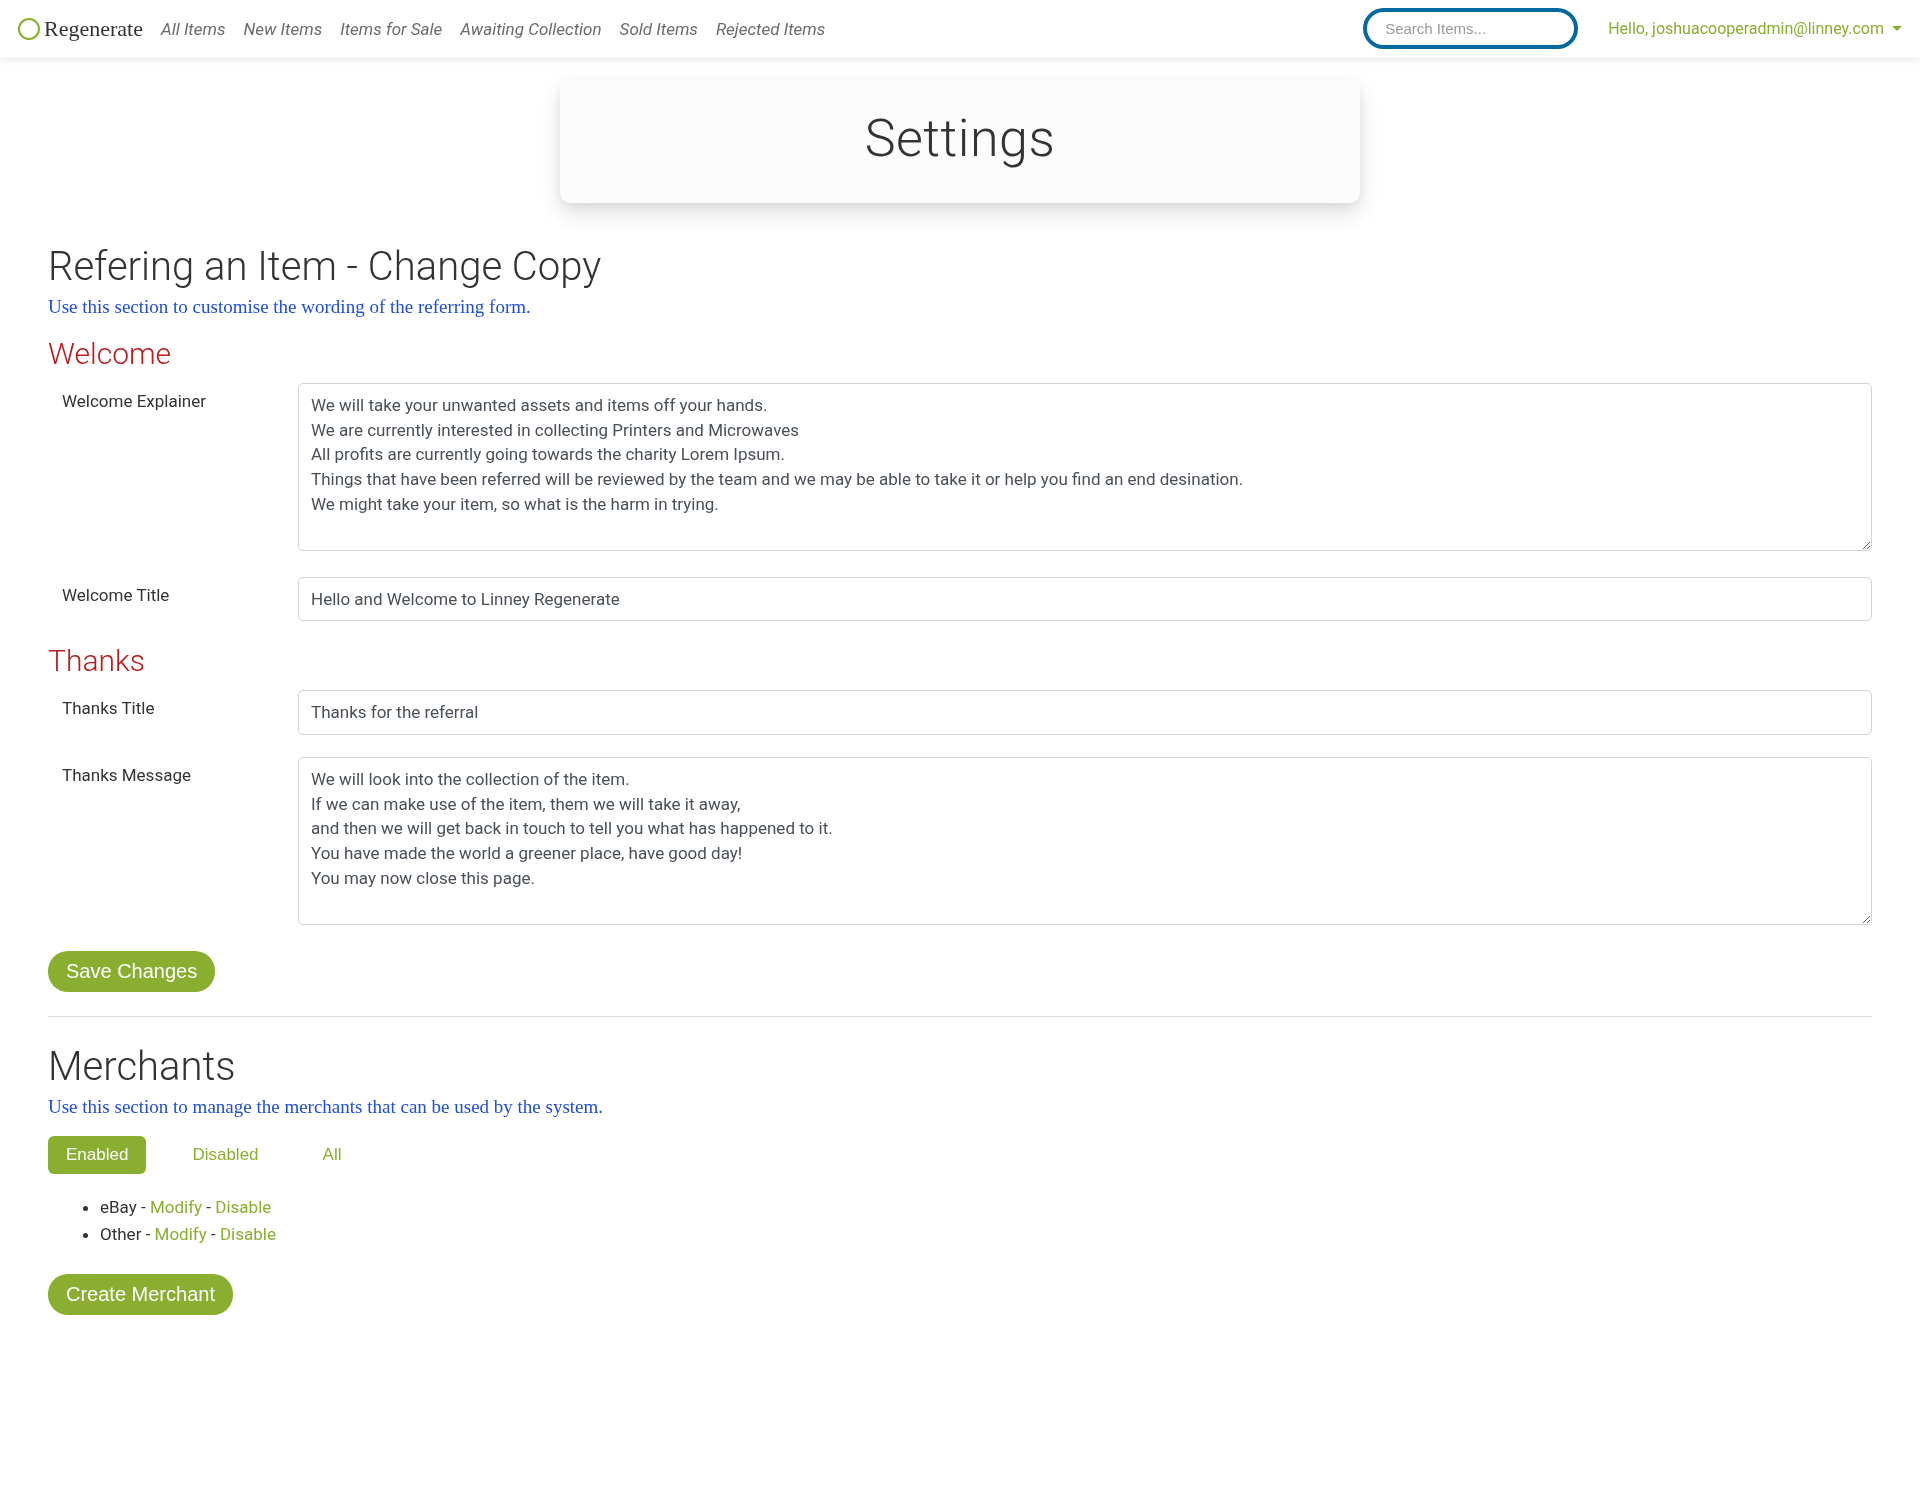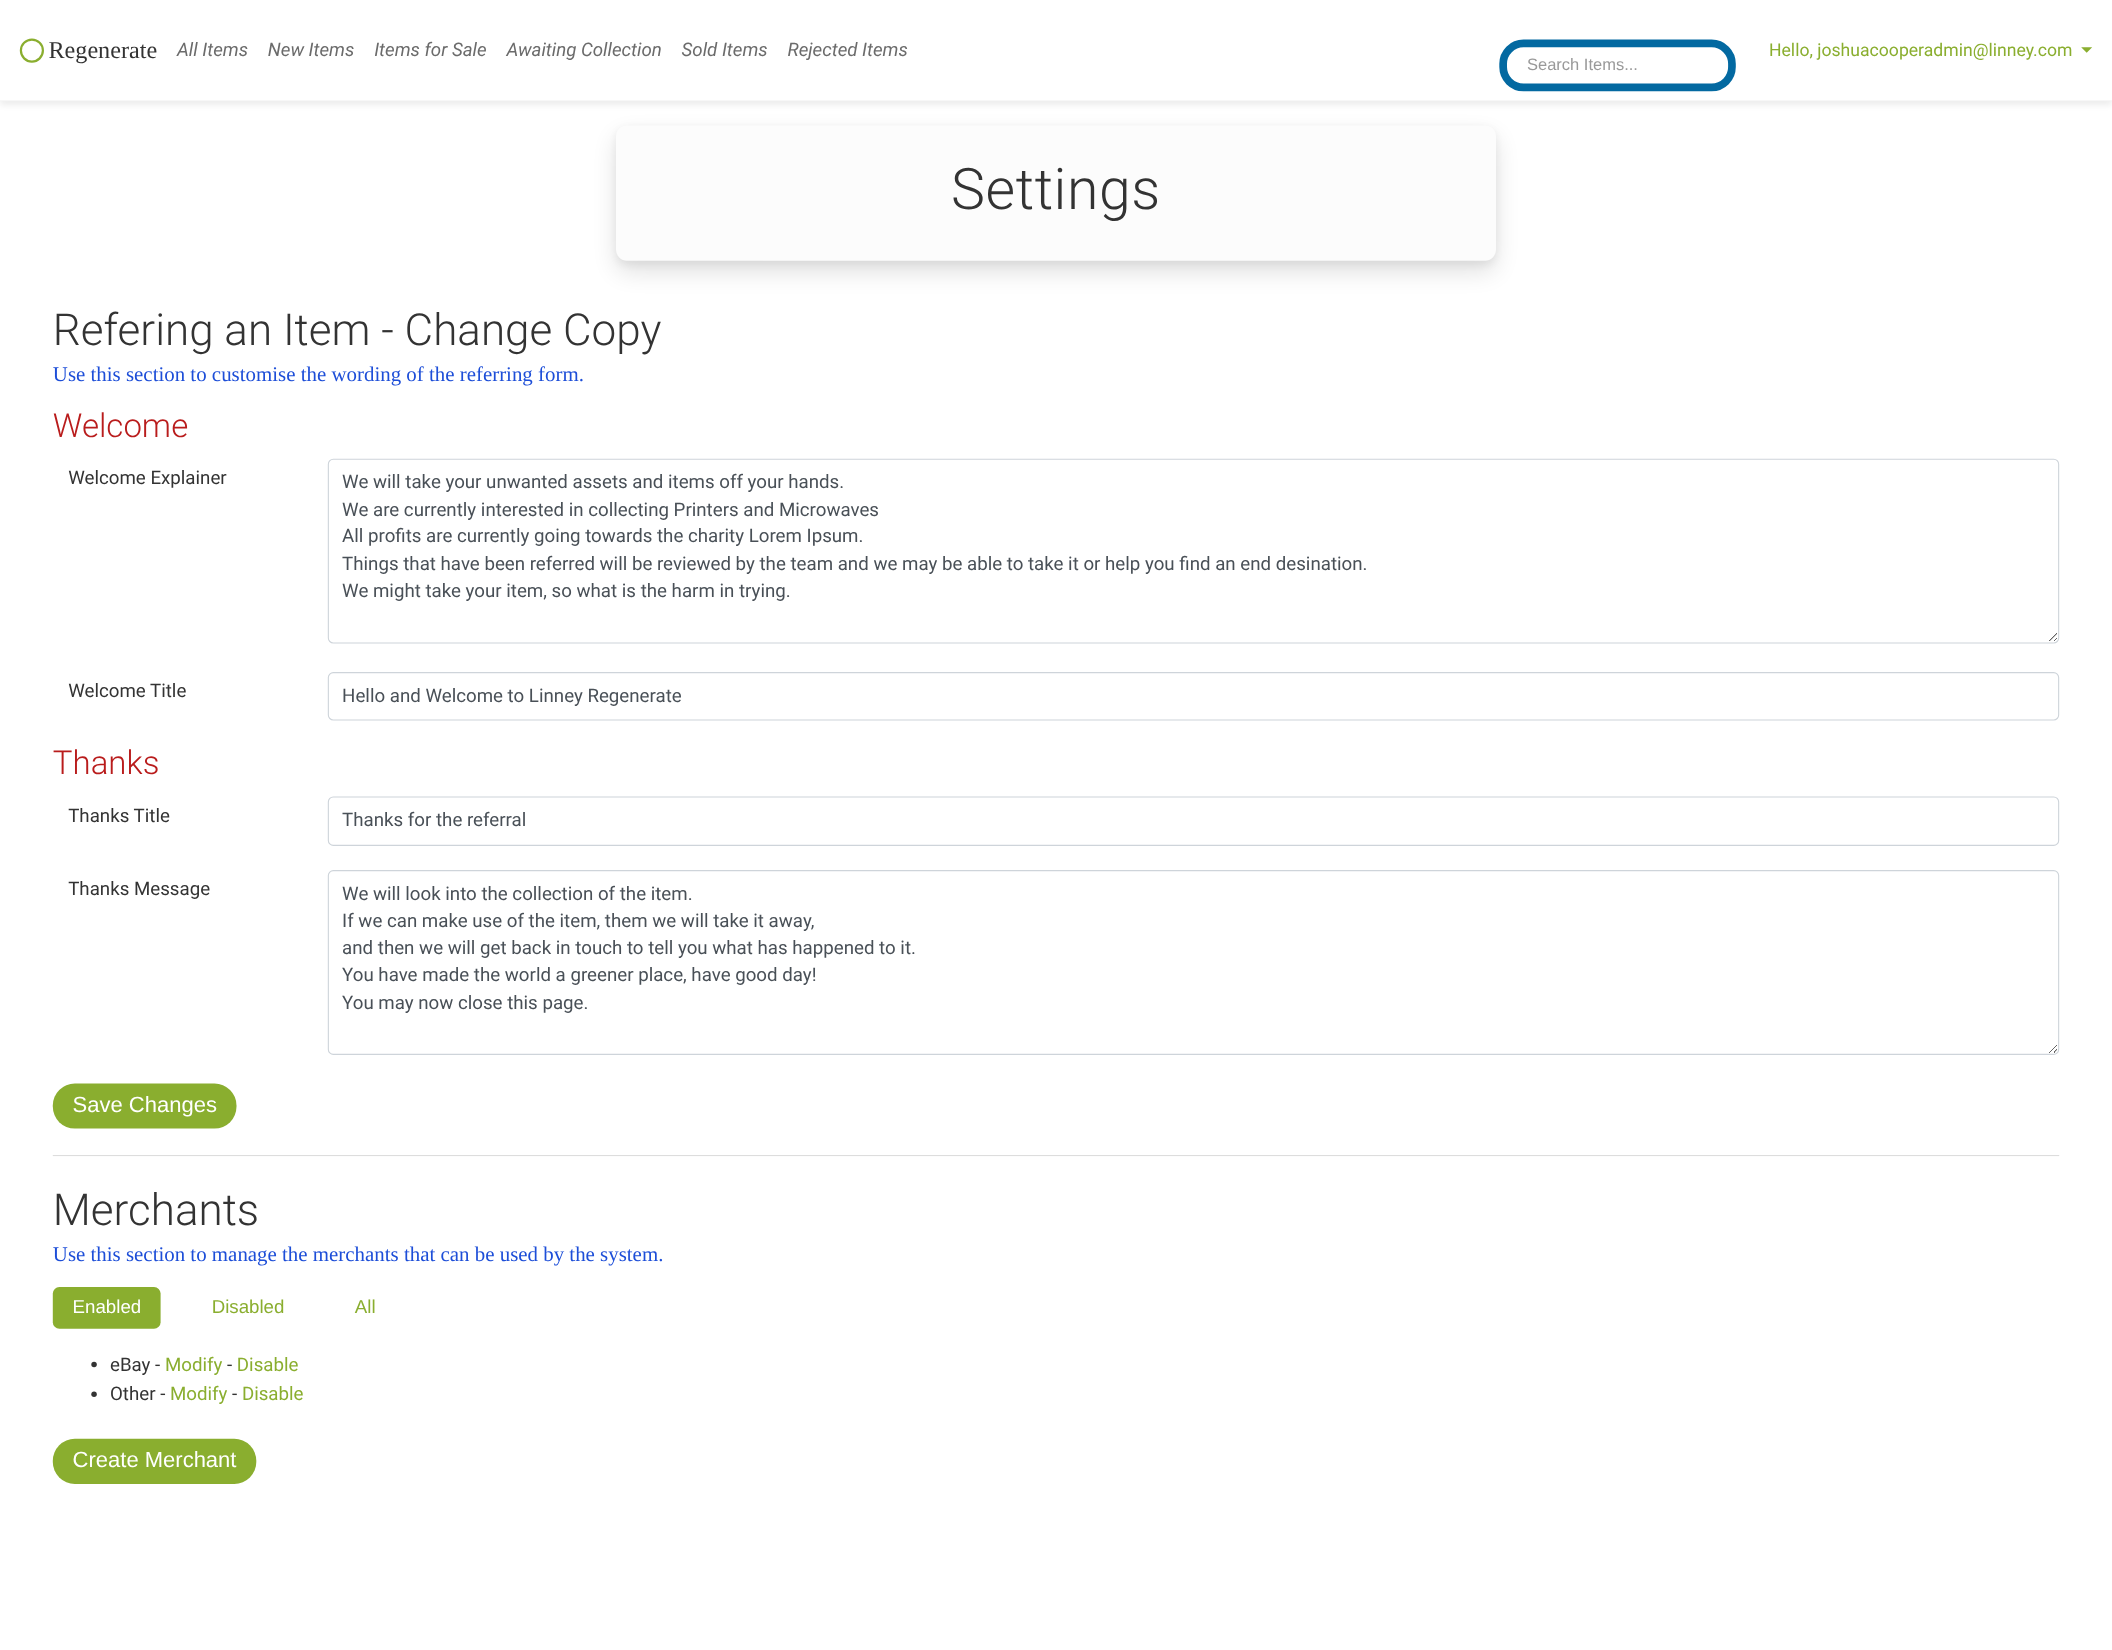--- a/index.html
+++ b/index.html
@@ -50,13 +50,12 @@
   }
   .search-input {
     padding: 8px 18px;
-    border: 7px solid #0369a1;
+    border: 4px solid #0369a1;
     border-radius: 22px;
     width: 215px;
     font-size: 15px;
     color: #555;
     outline: none;
-    margin-top: 28px;
   }
   .search-input::placeholder { color: #999; }
   .user-menu {

